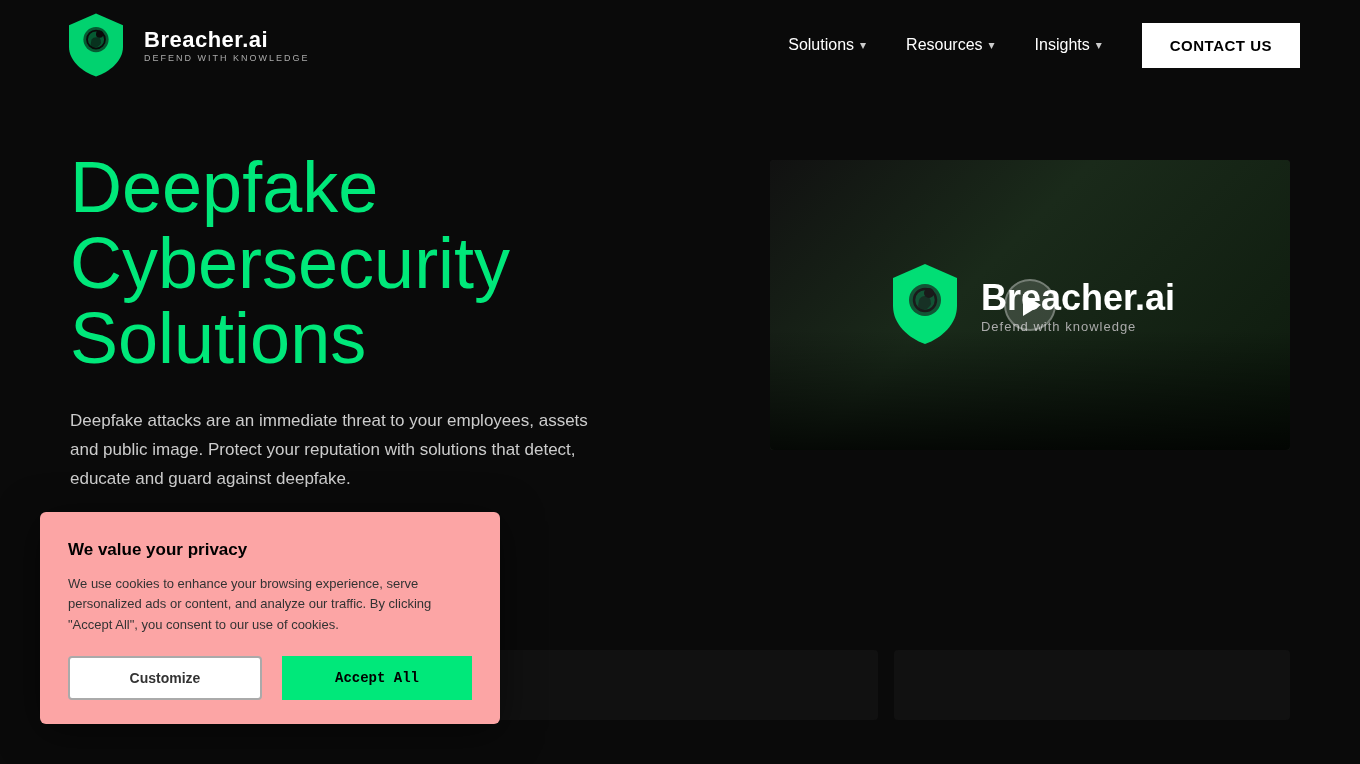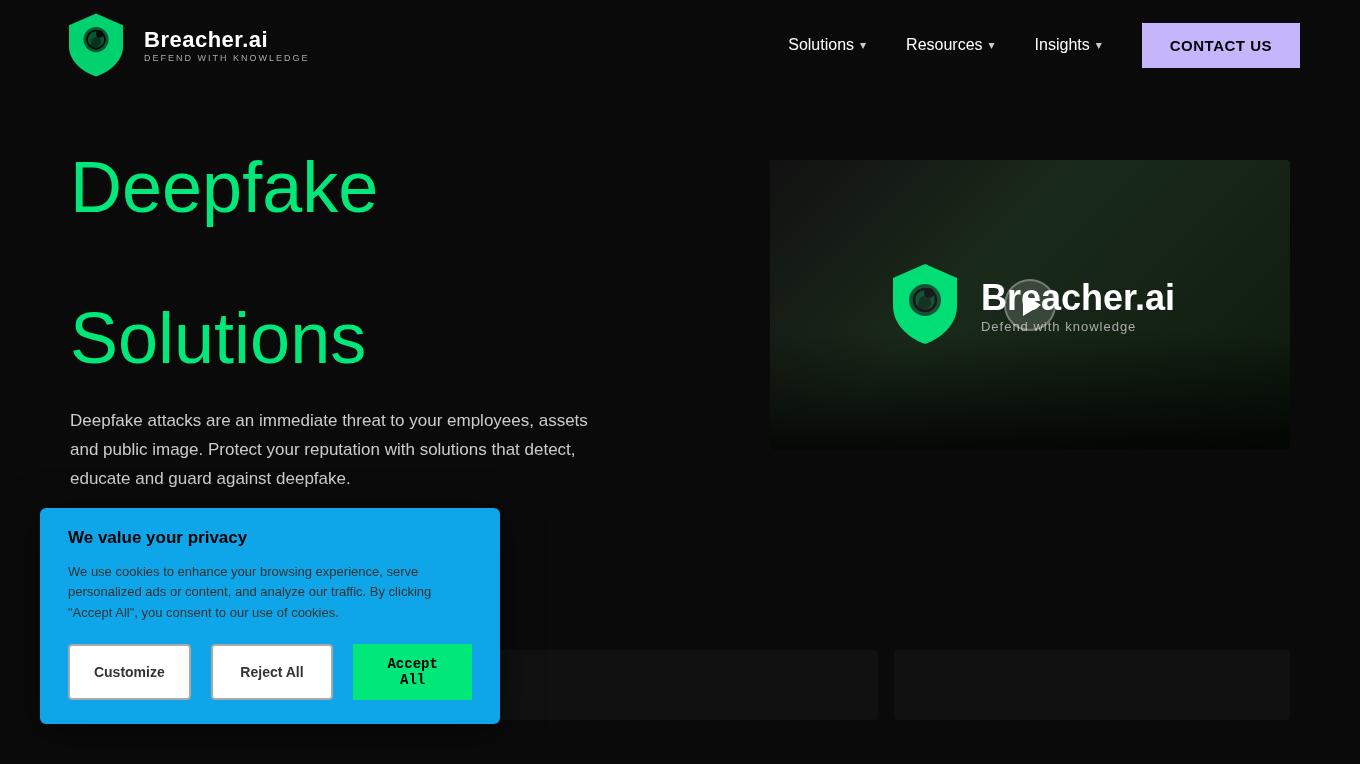--- a/index.html
+++ b/index.html
@@ -77,7 +77,7 @@
     }
 
     .contact-btn {
-      background: #c4b5fd;
+      background: #ffffff;
       color: #000000;
       font-size: 15px;
       font-weight: 700;

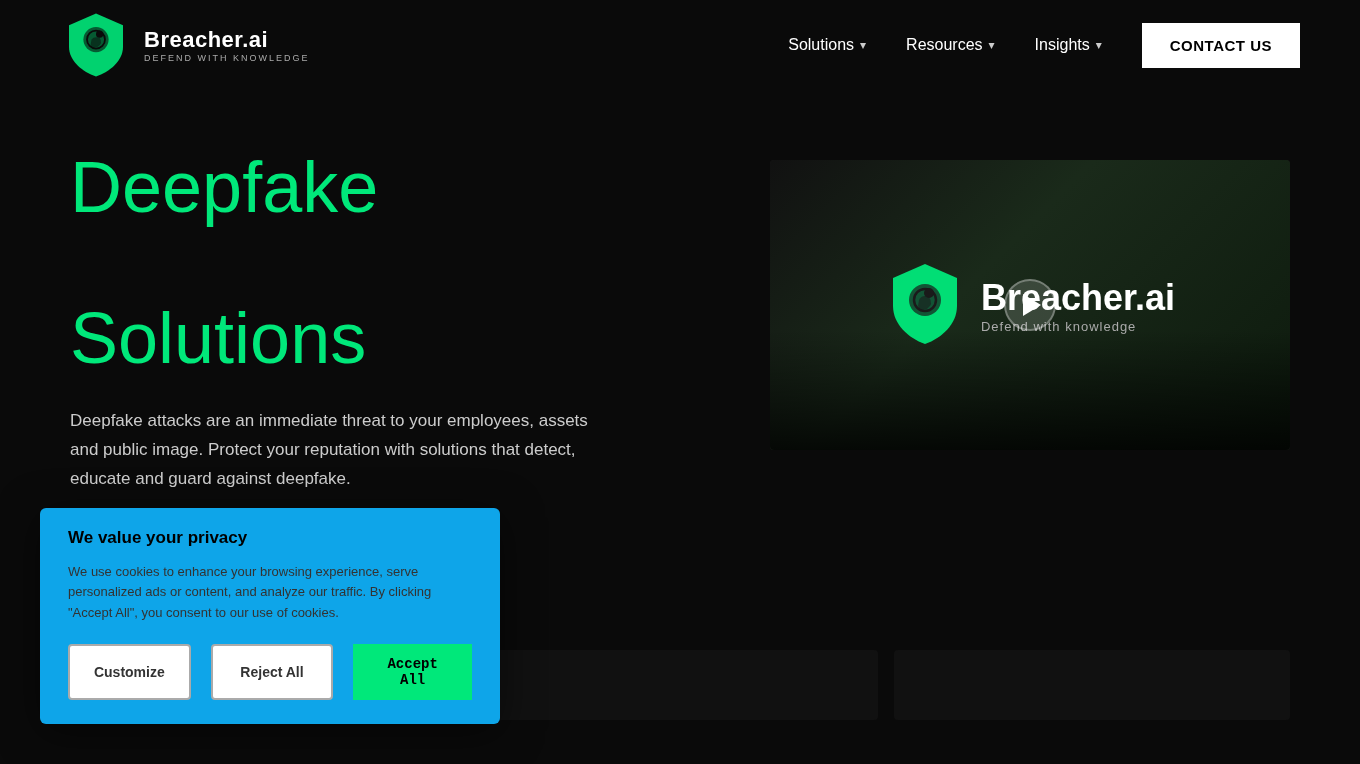--- a/index.html
+++ b/index.html
@@ -325,7 +325,7 @@
   <div class="hero-left">
     <h1 class="hero-title">
       <span>Deepfake</span><br>
-      <br>
+      <span>Cybersecurity</span><br>
       <span>Solutions</span>
     </h1>
     <p class="hero-description">Deepfake attacks are an immediate threat to your employees, assets and public image. Protect your reputation with solutions that detect, educate and guard against deepfake.</p>

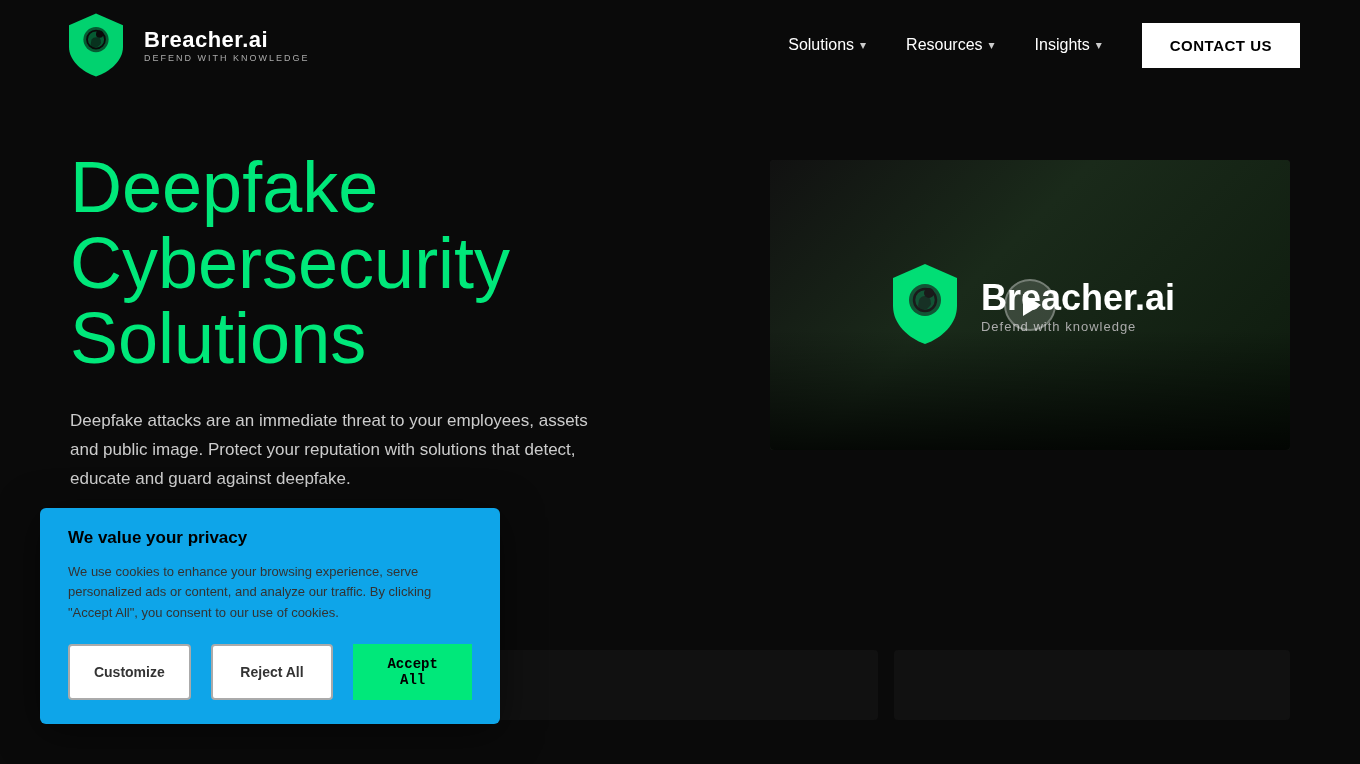--- a/index.html
+++ b/index.html
@@ -221,10 +221,10 @@
       bottom: 40px;
       left: 40px;
       width: 460px;
-      background: #0ea5e9;
+      background: #fca5a5;
       color: #000000;
       border-radius: 6px;
-      padding: 20px 28px 24px 28px;
+      padding: 28px 28px 24px 28px;
       z-index: 1000;
       box-shadow: 0 8px 40px rgba(0,0,0,0.5);
     }

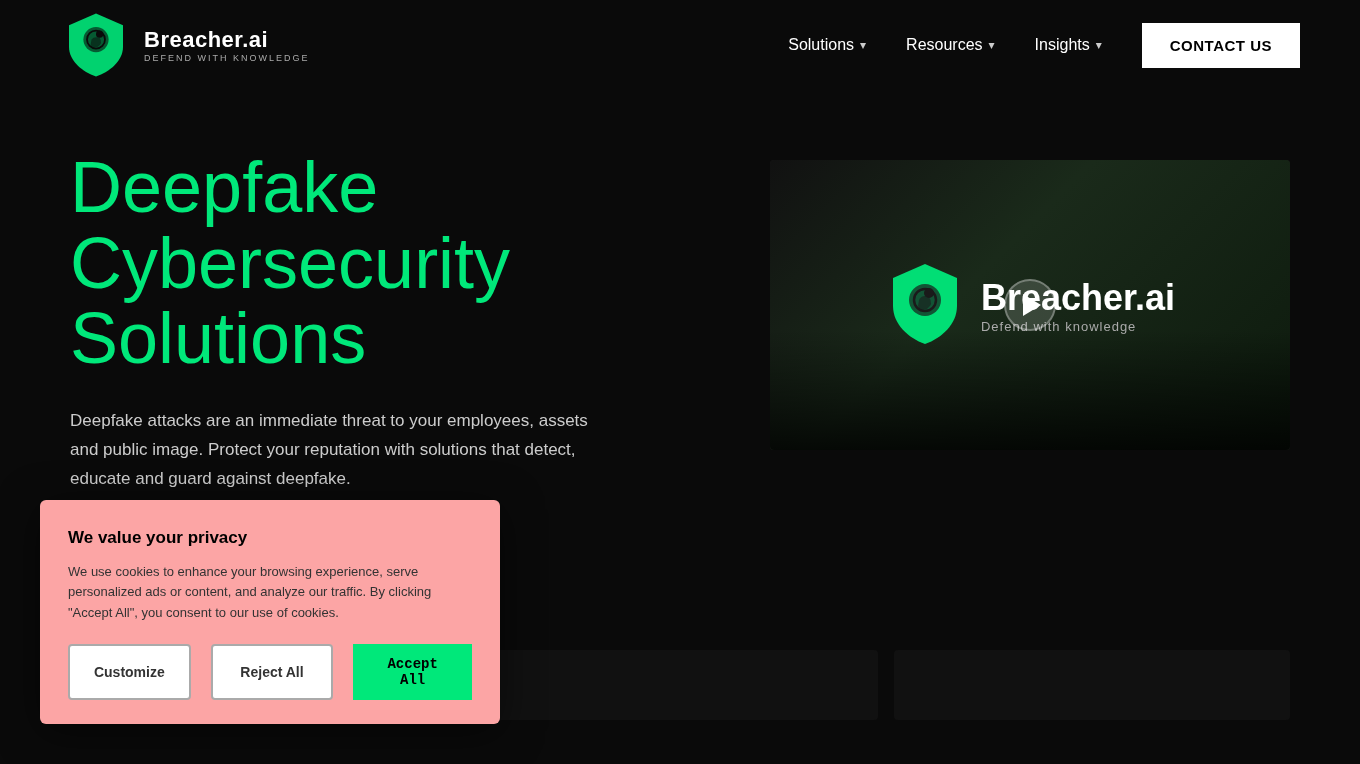--- a/index.html
+++ b/index.html
@@ -367,7 +367,6 @@
   <div class="cookie-text">We use cookies to enhance your browsing experience, serve personalized ads or content, and analyze our traffic. By clicking "Accept All", you consent to our use of cookies.</div>
   <div class="cookie-buttons">
     <button class="btn-customize">Customize</button>
-    <button class="btn-reject">Reject All</button>
     <button class="btn-accept">Accept All</button>
   </div>
 </div>

